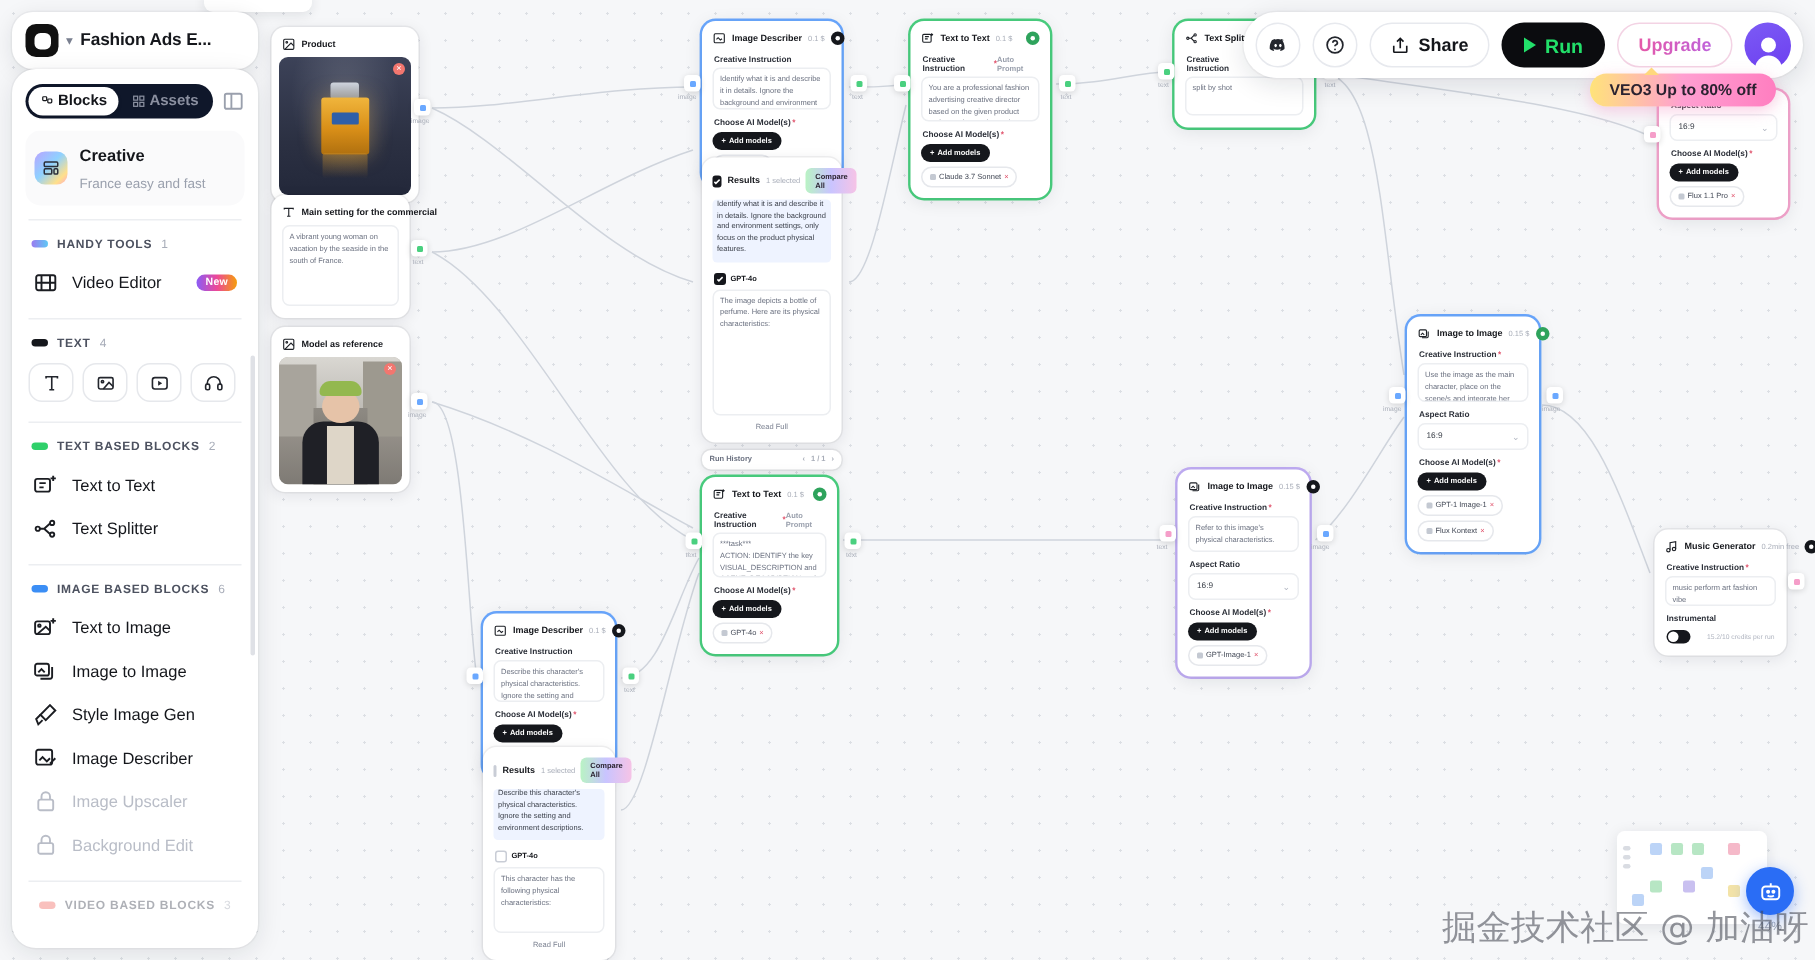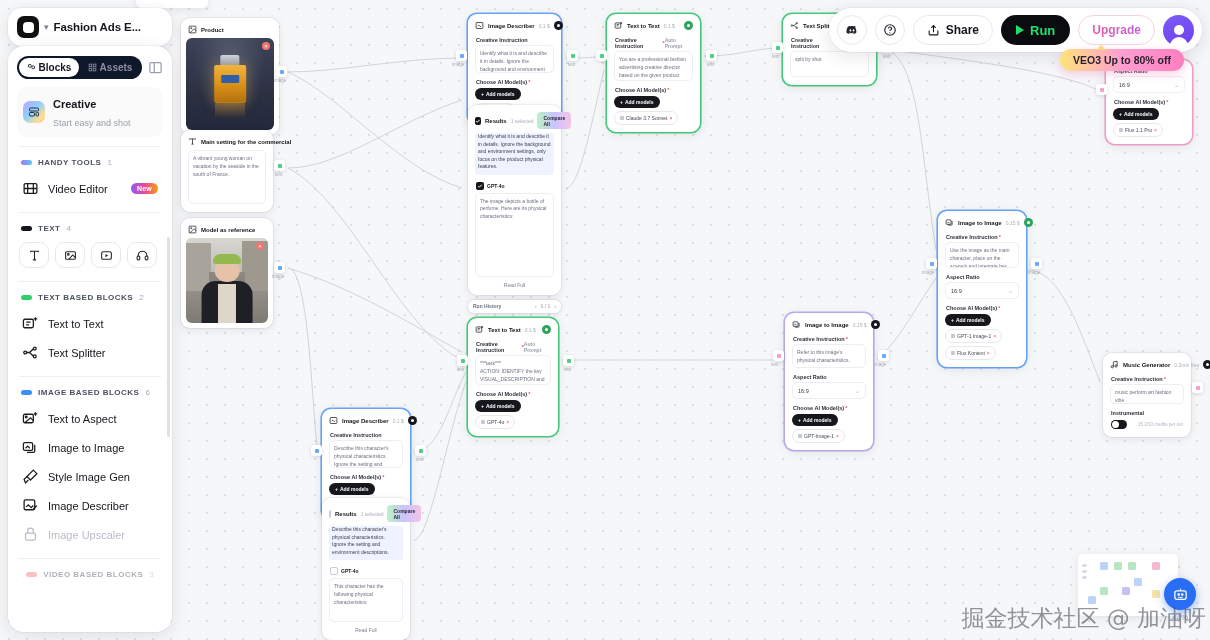--- a/index.html
+++ b/index.html
@@ -877,7 +877,7 @@
         </span>
         <span>
           <span class="tmpl-t">Creative</span><br>
-          <span class="tmpl-s">Start easy and shot</span>
+          <span class="tmpl-s">France easy and fast</span>
         </span>
       </div>
 

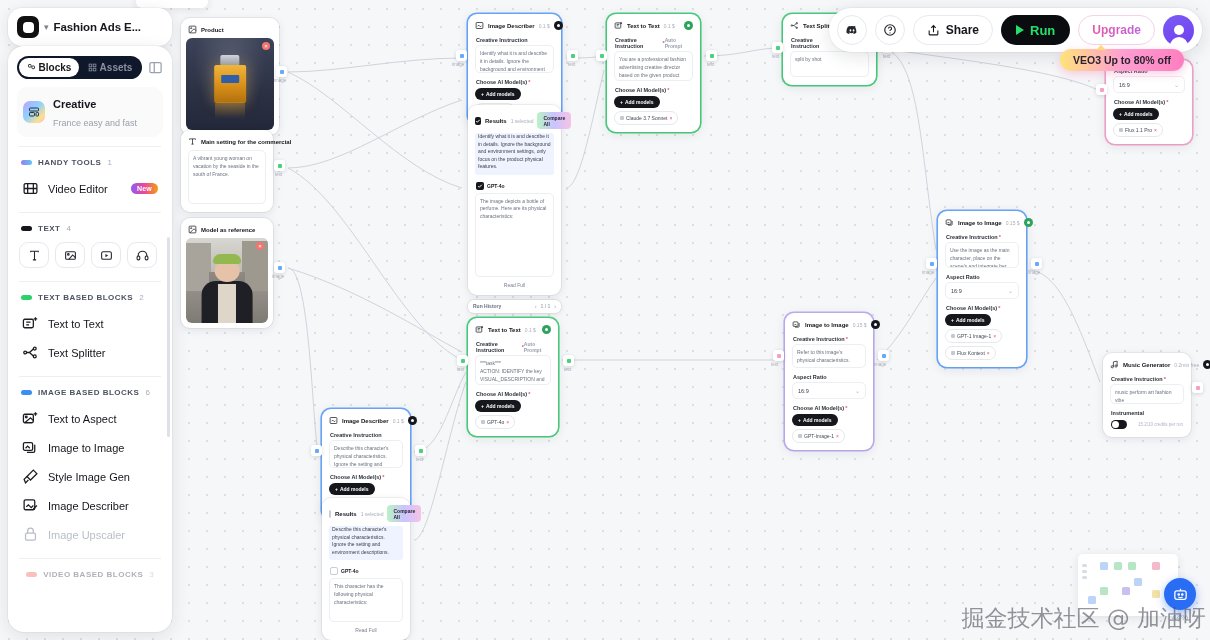--- a/index.html
+++ b/index.html
@@ -969,7 +969,7 @@
             <circle cx="6" cy="10" r="1.2"></circle>
             <path d="M16 15l-4-4-8 7M19 3v5M16.5 5.5h5"></path>
           </svg>
-        <span class="bl">Text to Aspect</span>
+        <span class="bl">Text to Image</span>
       </div>
       <div class="blockrow">
         <svg class="bi" viewBox="0 0 24 24" fill="none" stroke="currentColor" stroke-width="1.8">

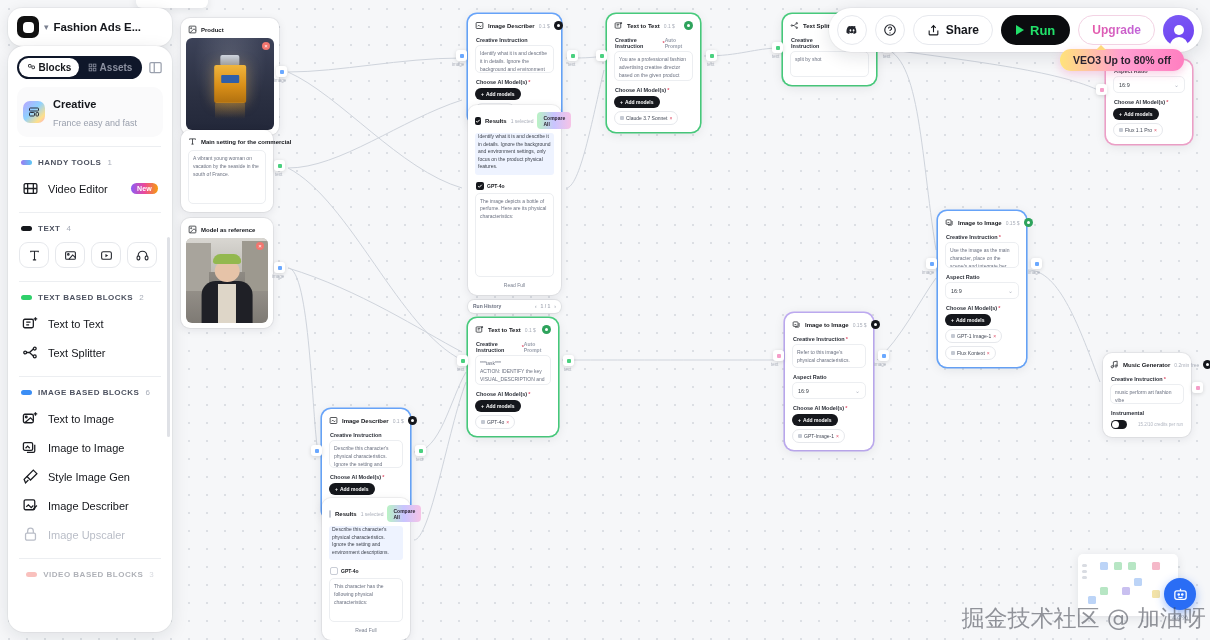--- a/index.html
+++ b/index.html
@@ -999,6 +999,13 @@
             <path d="M8 10V7a4 4 0 0 1 8 0v3"></path>
           </svg>
         <span class="bl">Image Upscaler</span>
+      </div>
+      <div class="blockrow locked">
+        <svg class="bi" viewBox="0 0 24 24" fill="none" stroke="currentColor" stroke-width="1.8">
+            <rect x="5" y="10" width="14" height="10" rx="2"></rect>
+            <path d="M8 10V7a4 4 0 0 1 8 0v3"></path>
+          </svg>
+        <span class="bl">Background Edit</span>
       </div>
 
       <div class="divider"></div>

